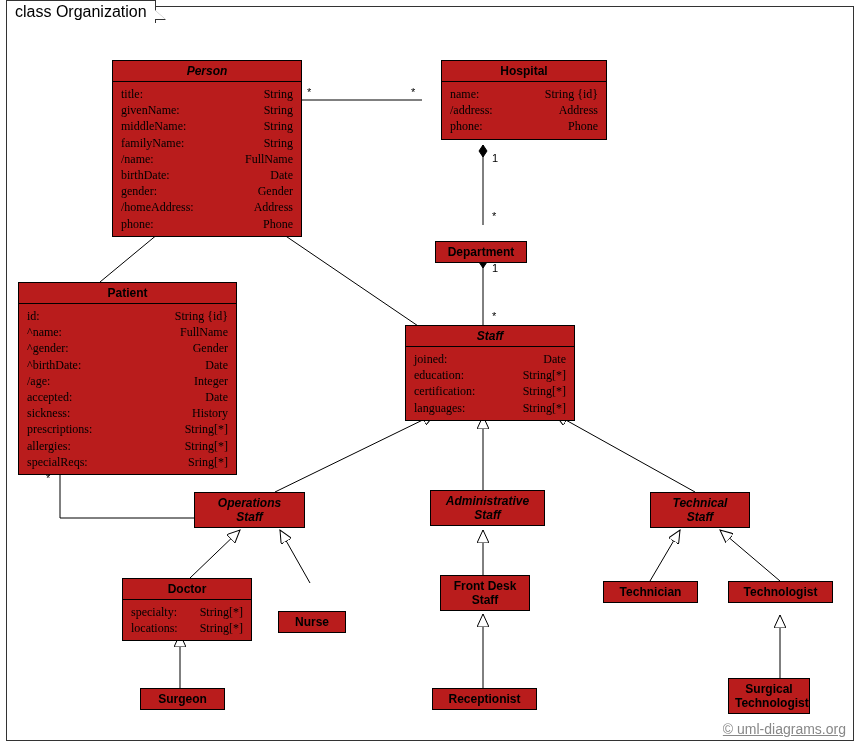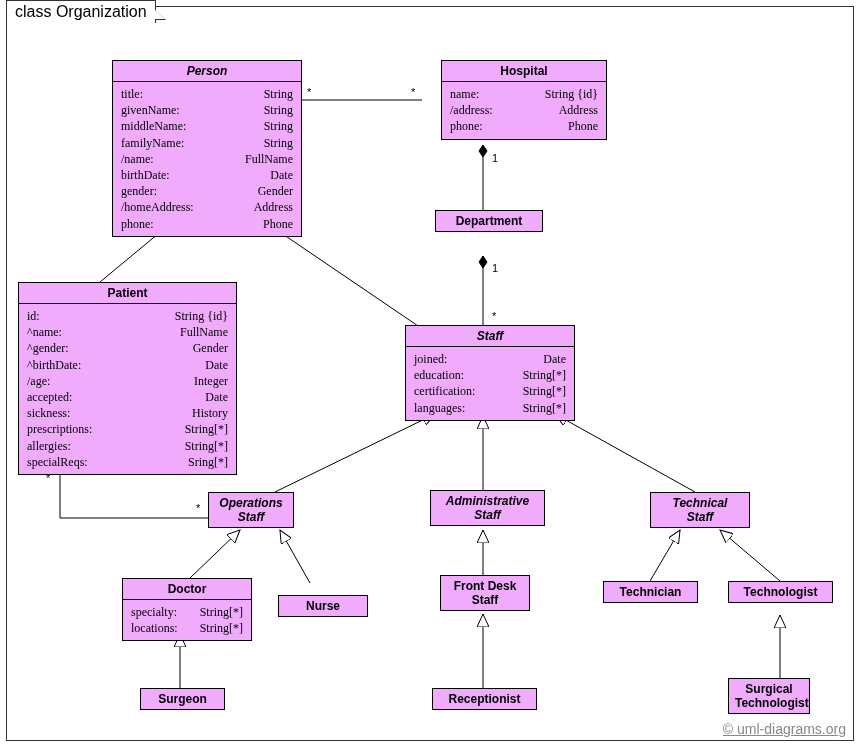--- a/index.html
+++ b/index.html
@@ -59,7 +59,7 @@
   .class-box {
     position: absolute;
     border: 1px solid #000;
-    background: #f0abfc;
+    background: #b91c1c;
     box-sizing: border-box;
   }
   .class-title {

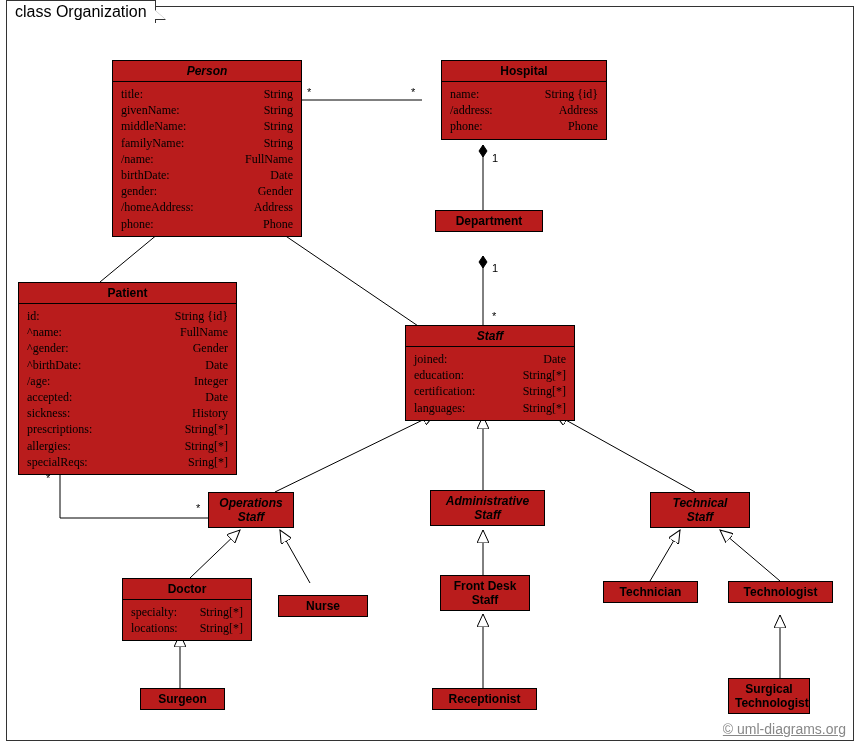--- a/index.html
+++ b/index.html
@@ -231,7 +231,7 @@
       </div>
   </div>
 
-  <div class="class-box" style="left:435px;top:210px;width:108px">
+  <div class="class-box" style="left:435px;top:241px;width:92px">
     <div class="class-title normal no-border">Department</div>
   </div>
 

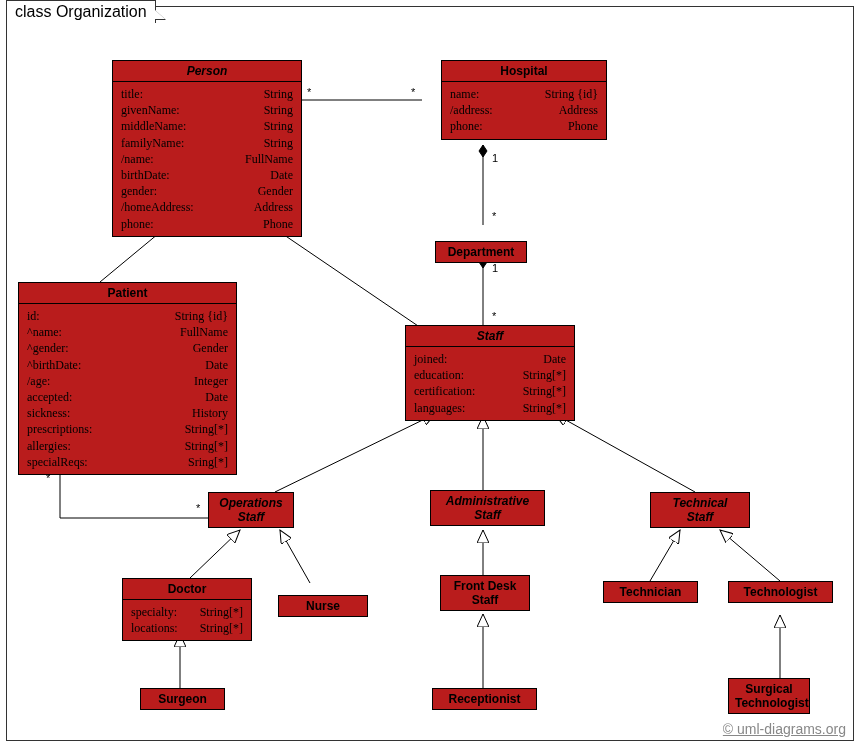--- a/index.html
+++ b/index.html
@@ -303,7 +303,7 @@
       </div>
   </div>
 
-  <div class="class-box" style="left:208px;top:492px;width:86px">
+  <div class="class-box" style="left:194px;top:492px;width:111px">
     <div class="class-title no-border" style="white-space:pre-line">Operations
 Staff</div>
   </div>

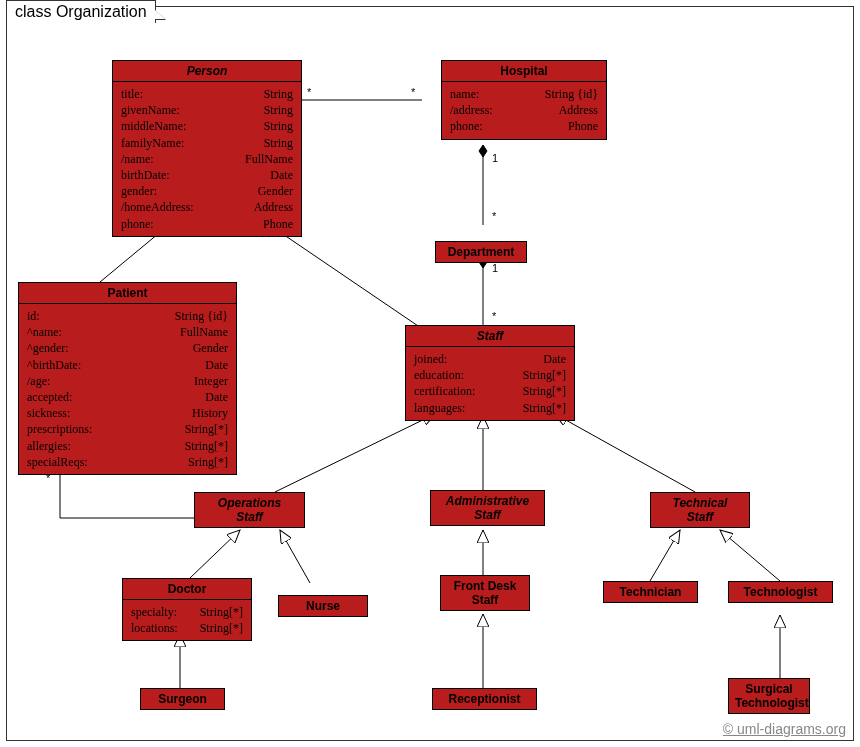--- a/index.html
+++ b/index.html
@@ -332,7 +332,7 @@
       </div>
   </div>
 
-  <div class="class-box" style="left:278px;top:595px;width:90px">
+  <div class="class-box" style="left:278px;top:611px;width:68px">
     <div class="class-title normal no-border">Nurse</div>
   </div>
 

